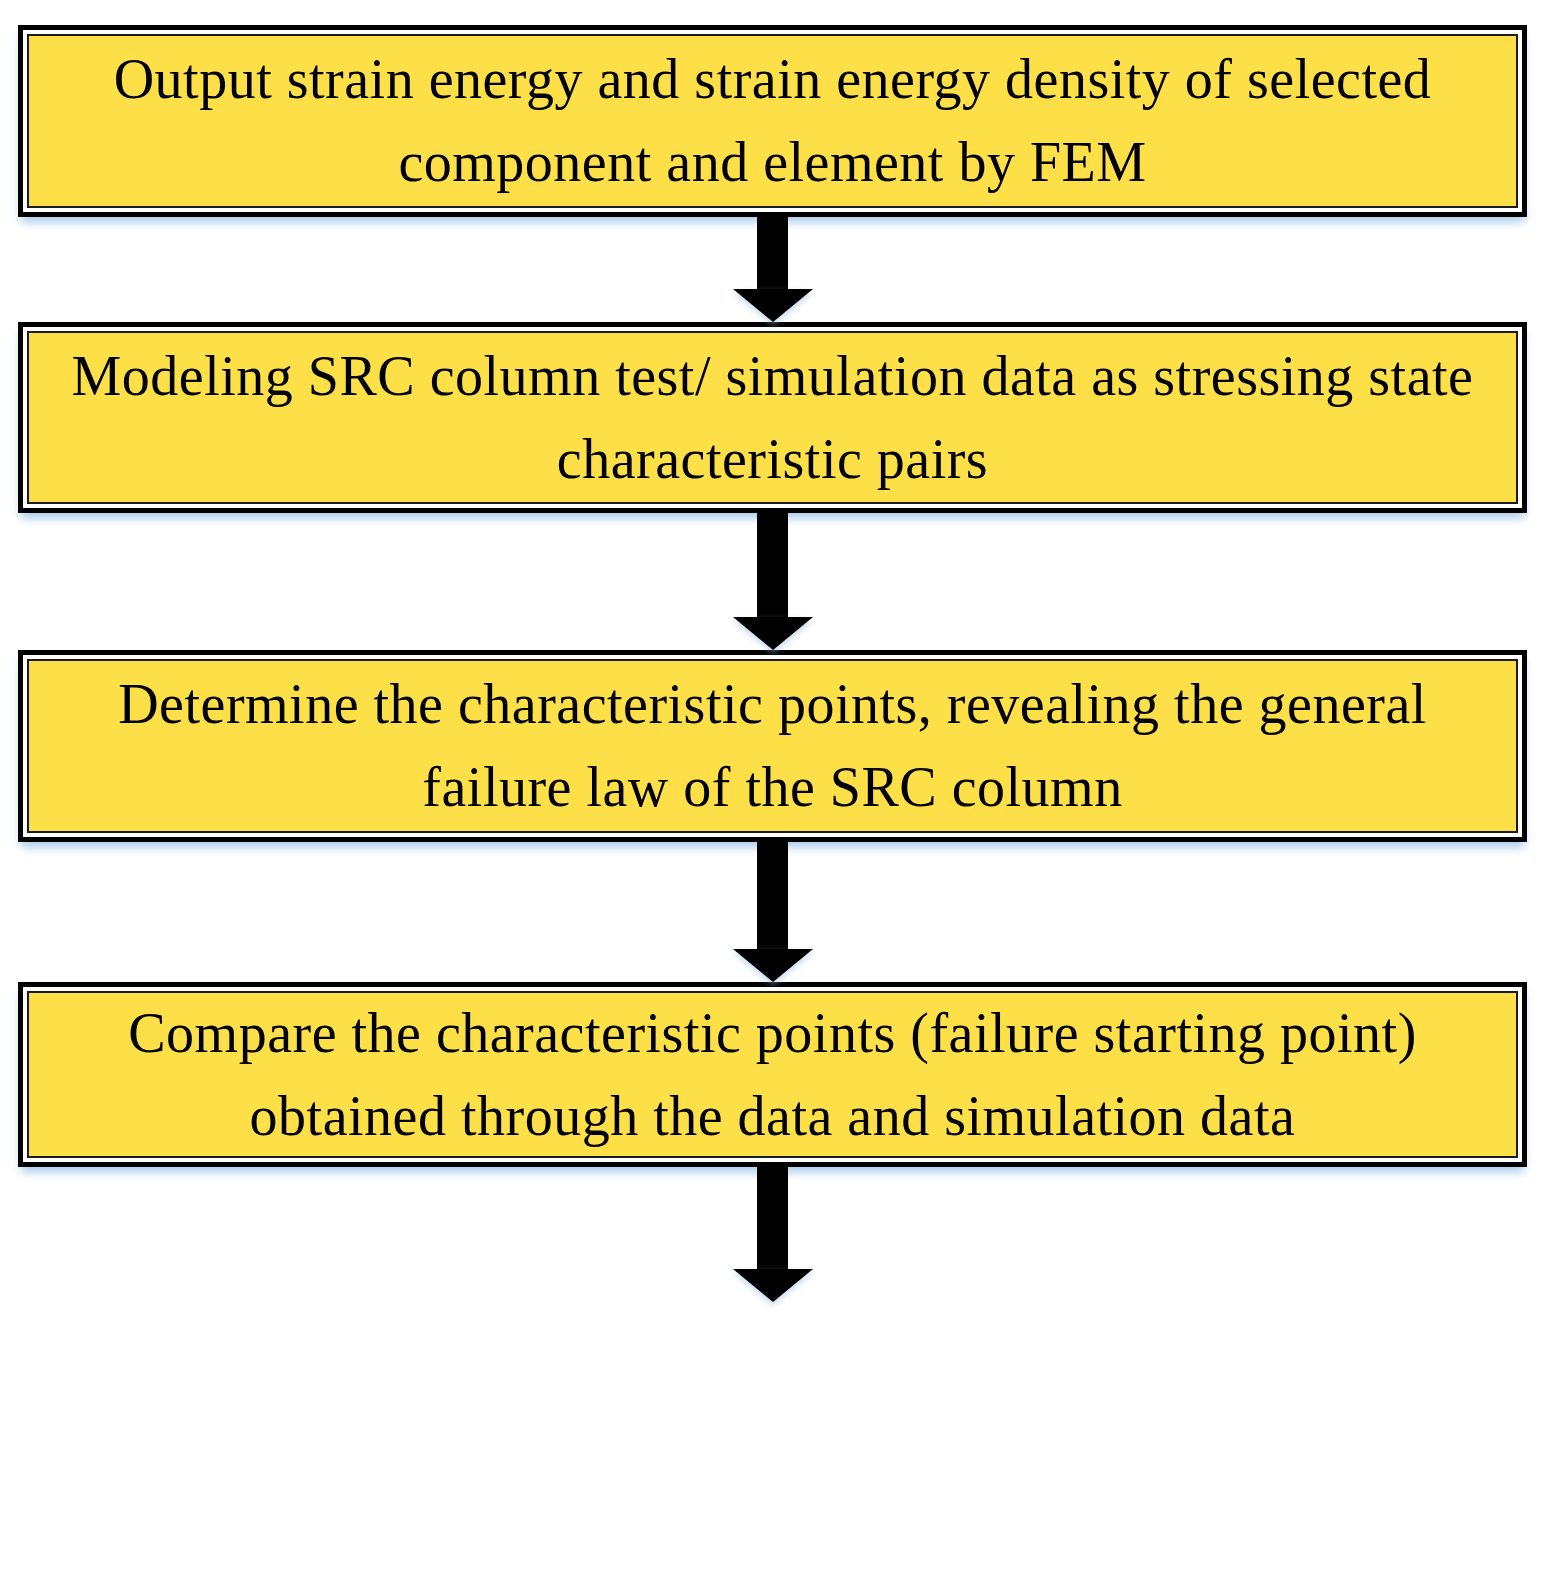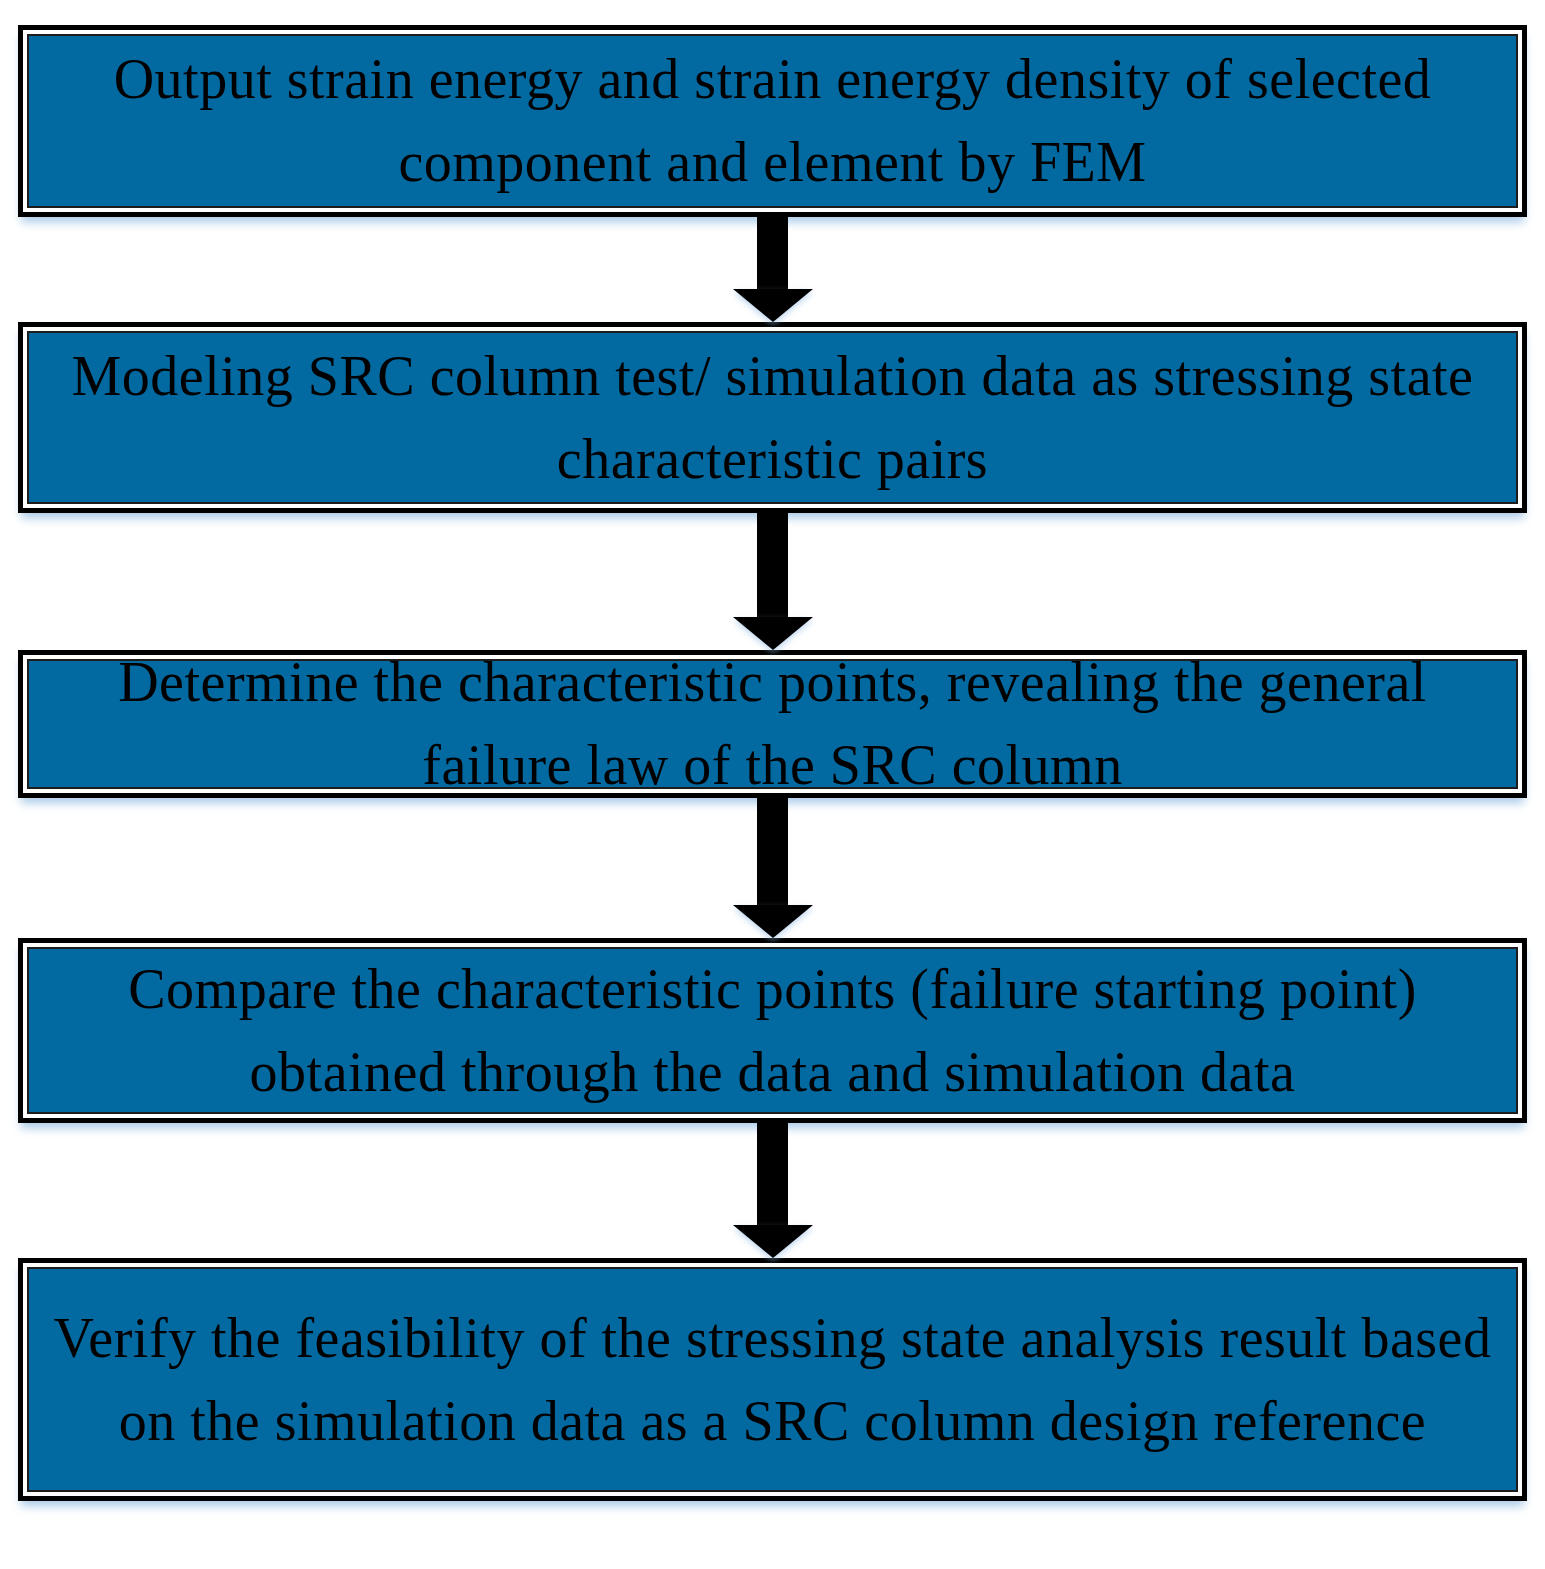--- a/index.html
+++ b/index.html
@@ -24,7 +24,7 @@
   }
   .flow-box {
     box-sizing: border-box;
-    background: #0369a1;
+    background: #fde047;
     border: 5px solid #000000;
     
     box-shadow:

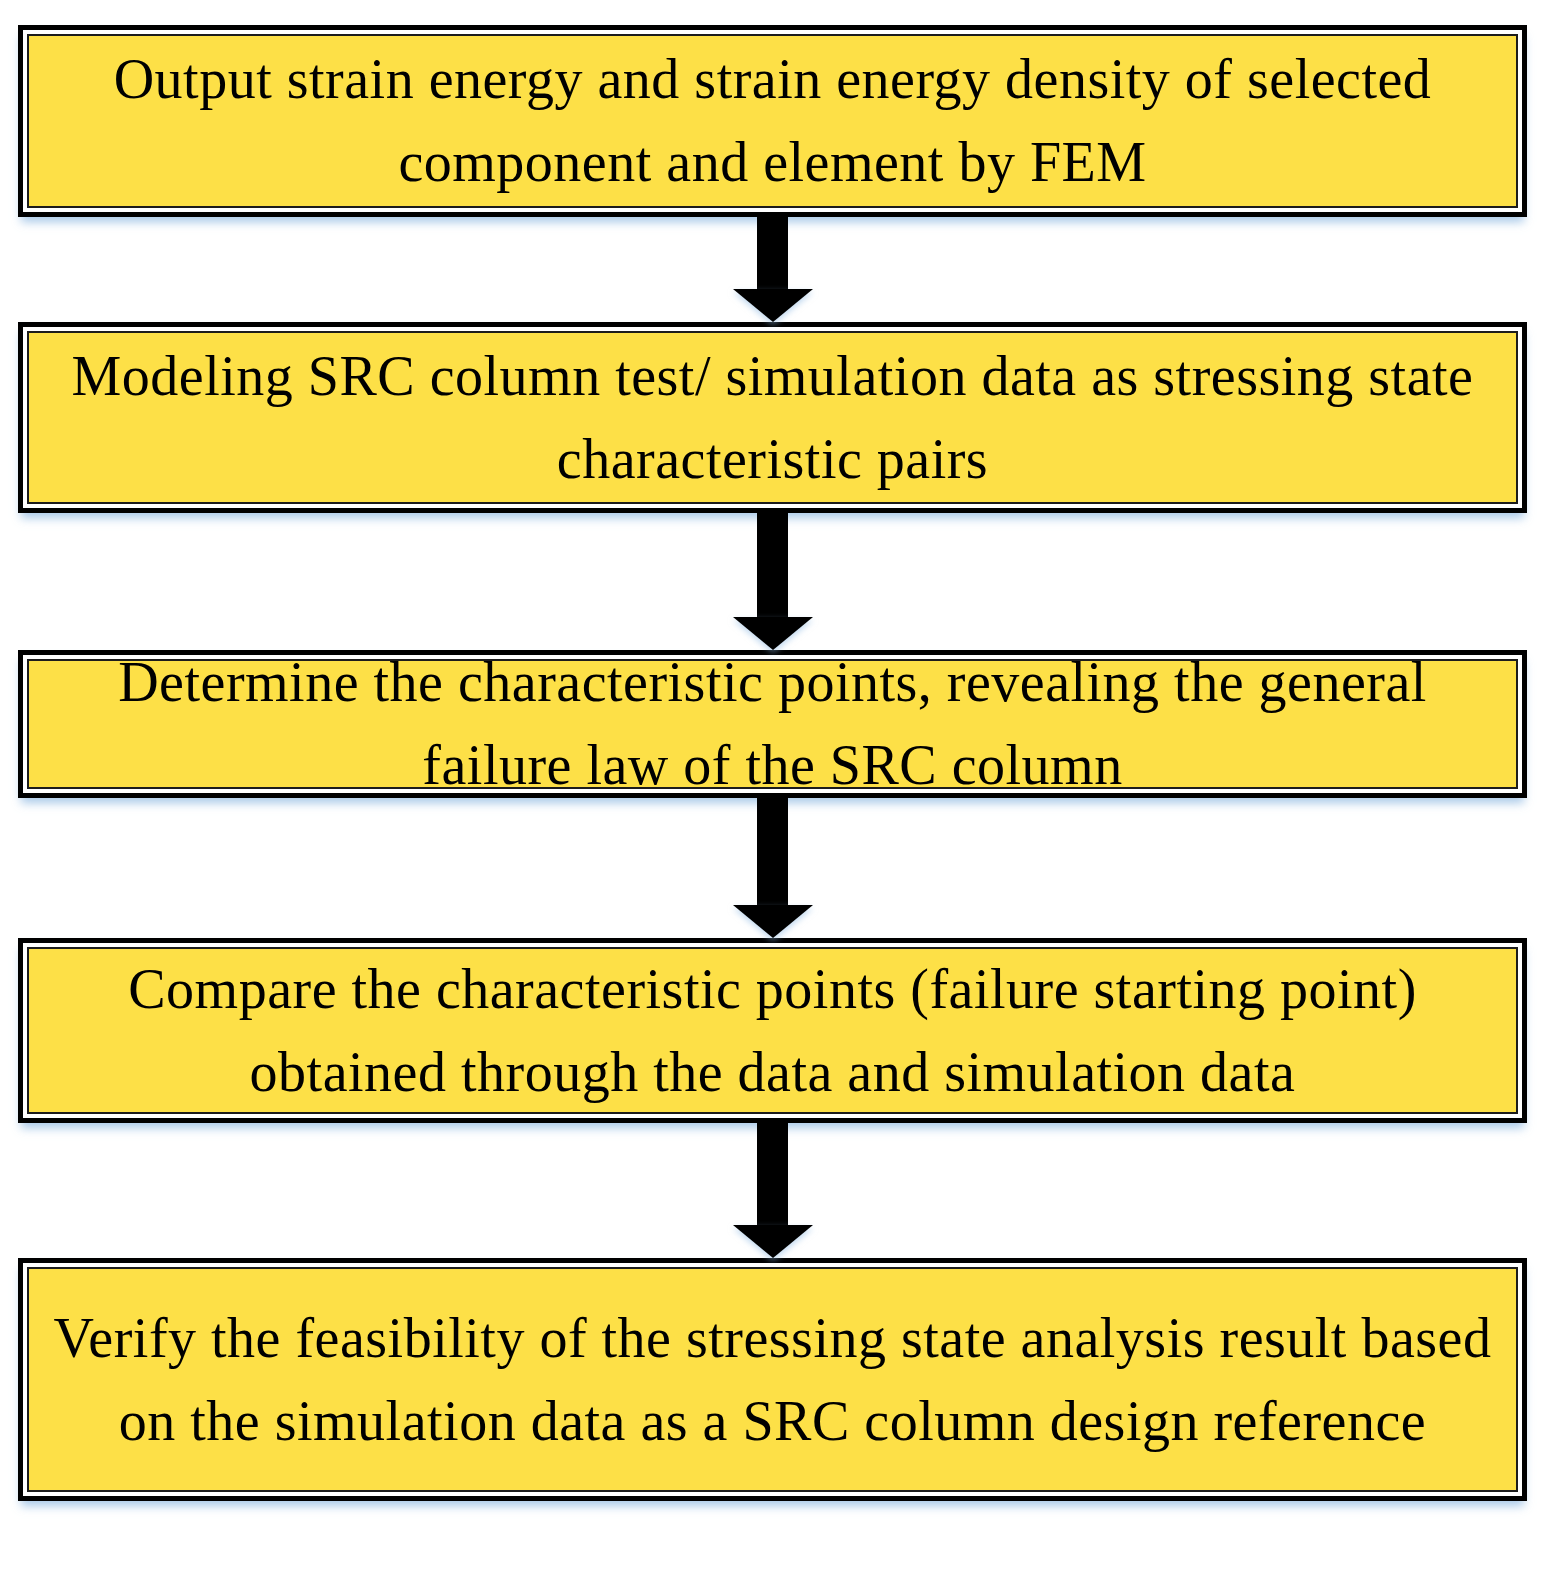--- a/index.html
+++ b/index.html
@@ -44,7 +44,7 @@
   }
   .h1 { height: 192px; }
   .h2 { height: 191px; justify-content: flex-end; }
-  .h3 { height: 148px; }
+  .h3 { height: 192px; }
   .h4 { height: 185px; }
   .h5 { height: 243px; }
 

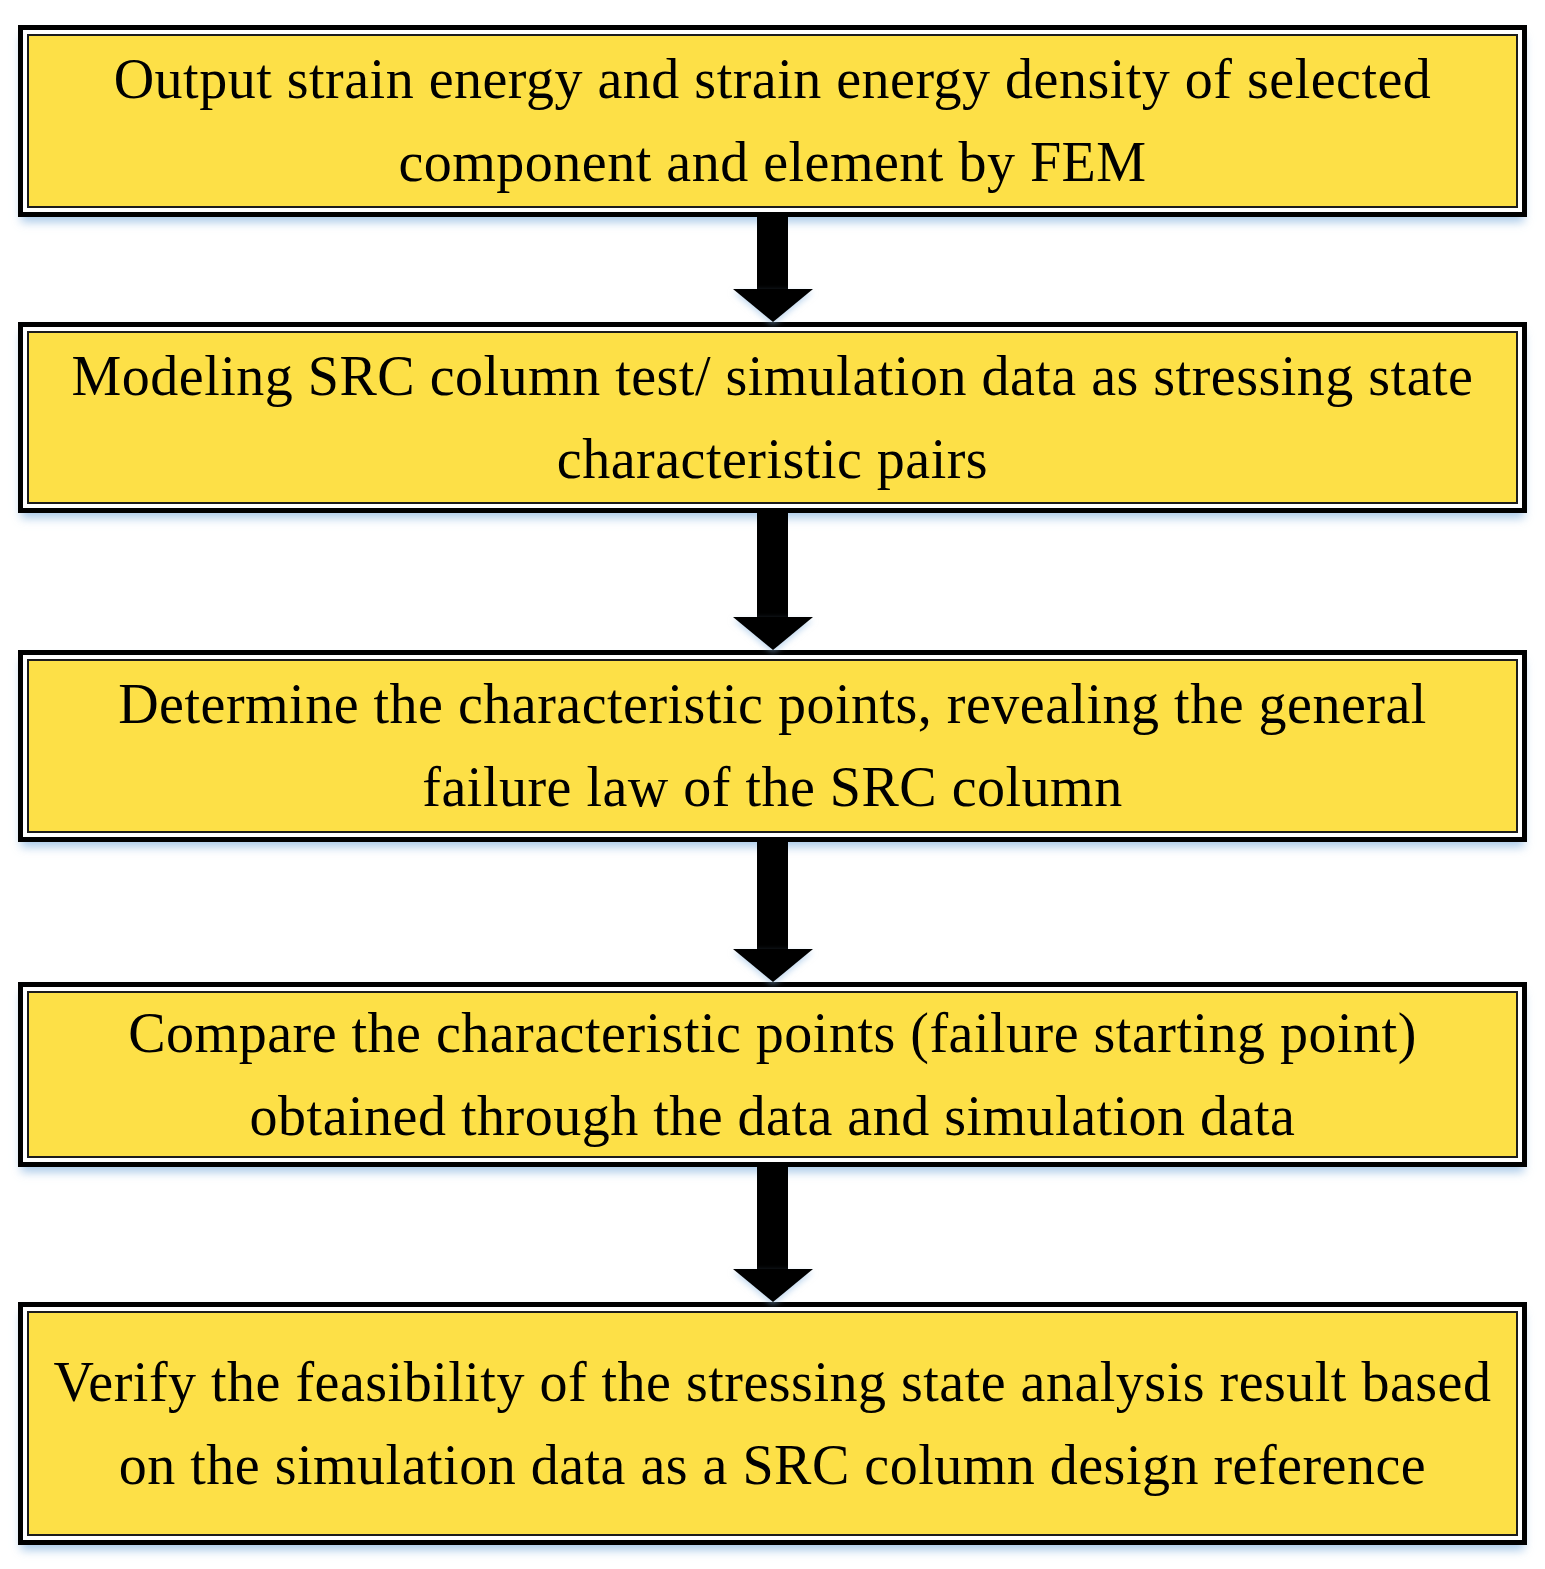--- a/index.html
+++ b/index.html
@@ -114,9 +114,6 @@
     <div class="head"></div>
   </div>
 
-  <div class="flow-box h5">
-    <span class="box-text">Verify the feasibility of the stressing state analysis result based on the simulation data as a SRC column design reference</span>
-  </div>
 
 </div>
 

